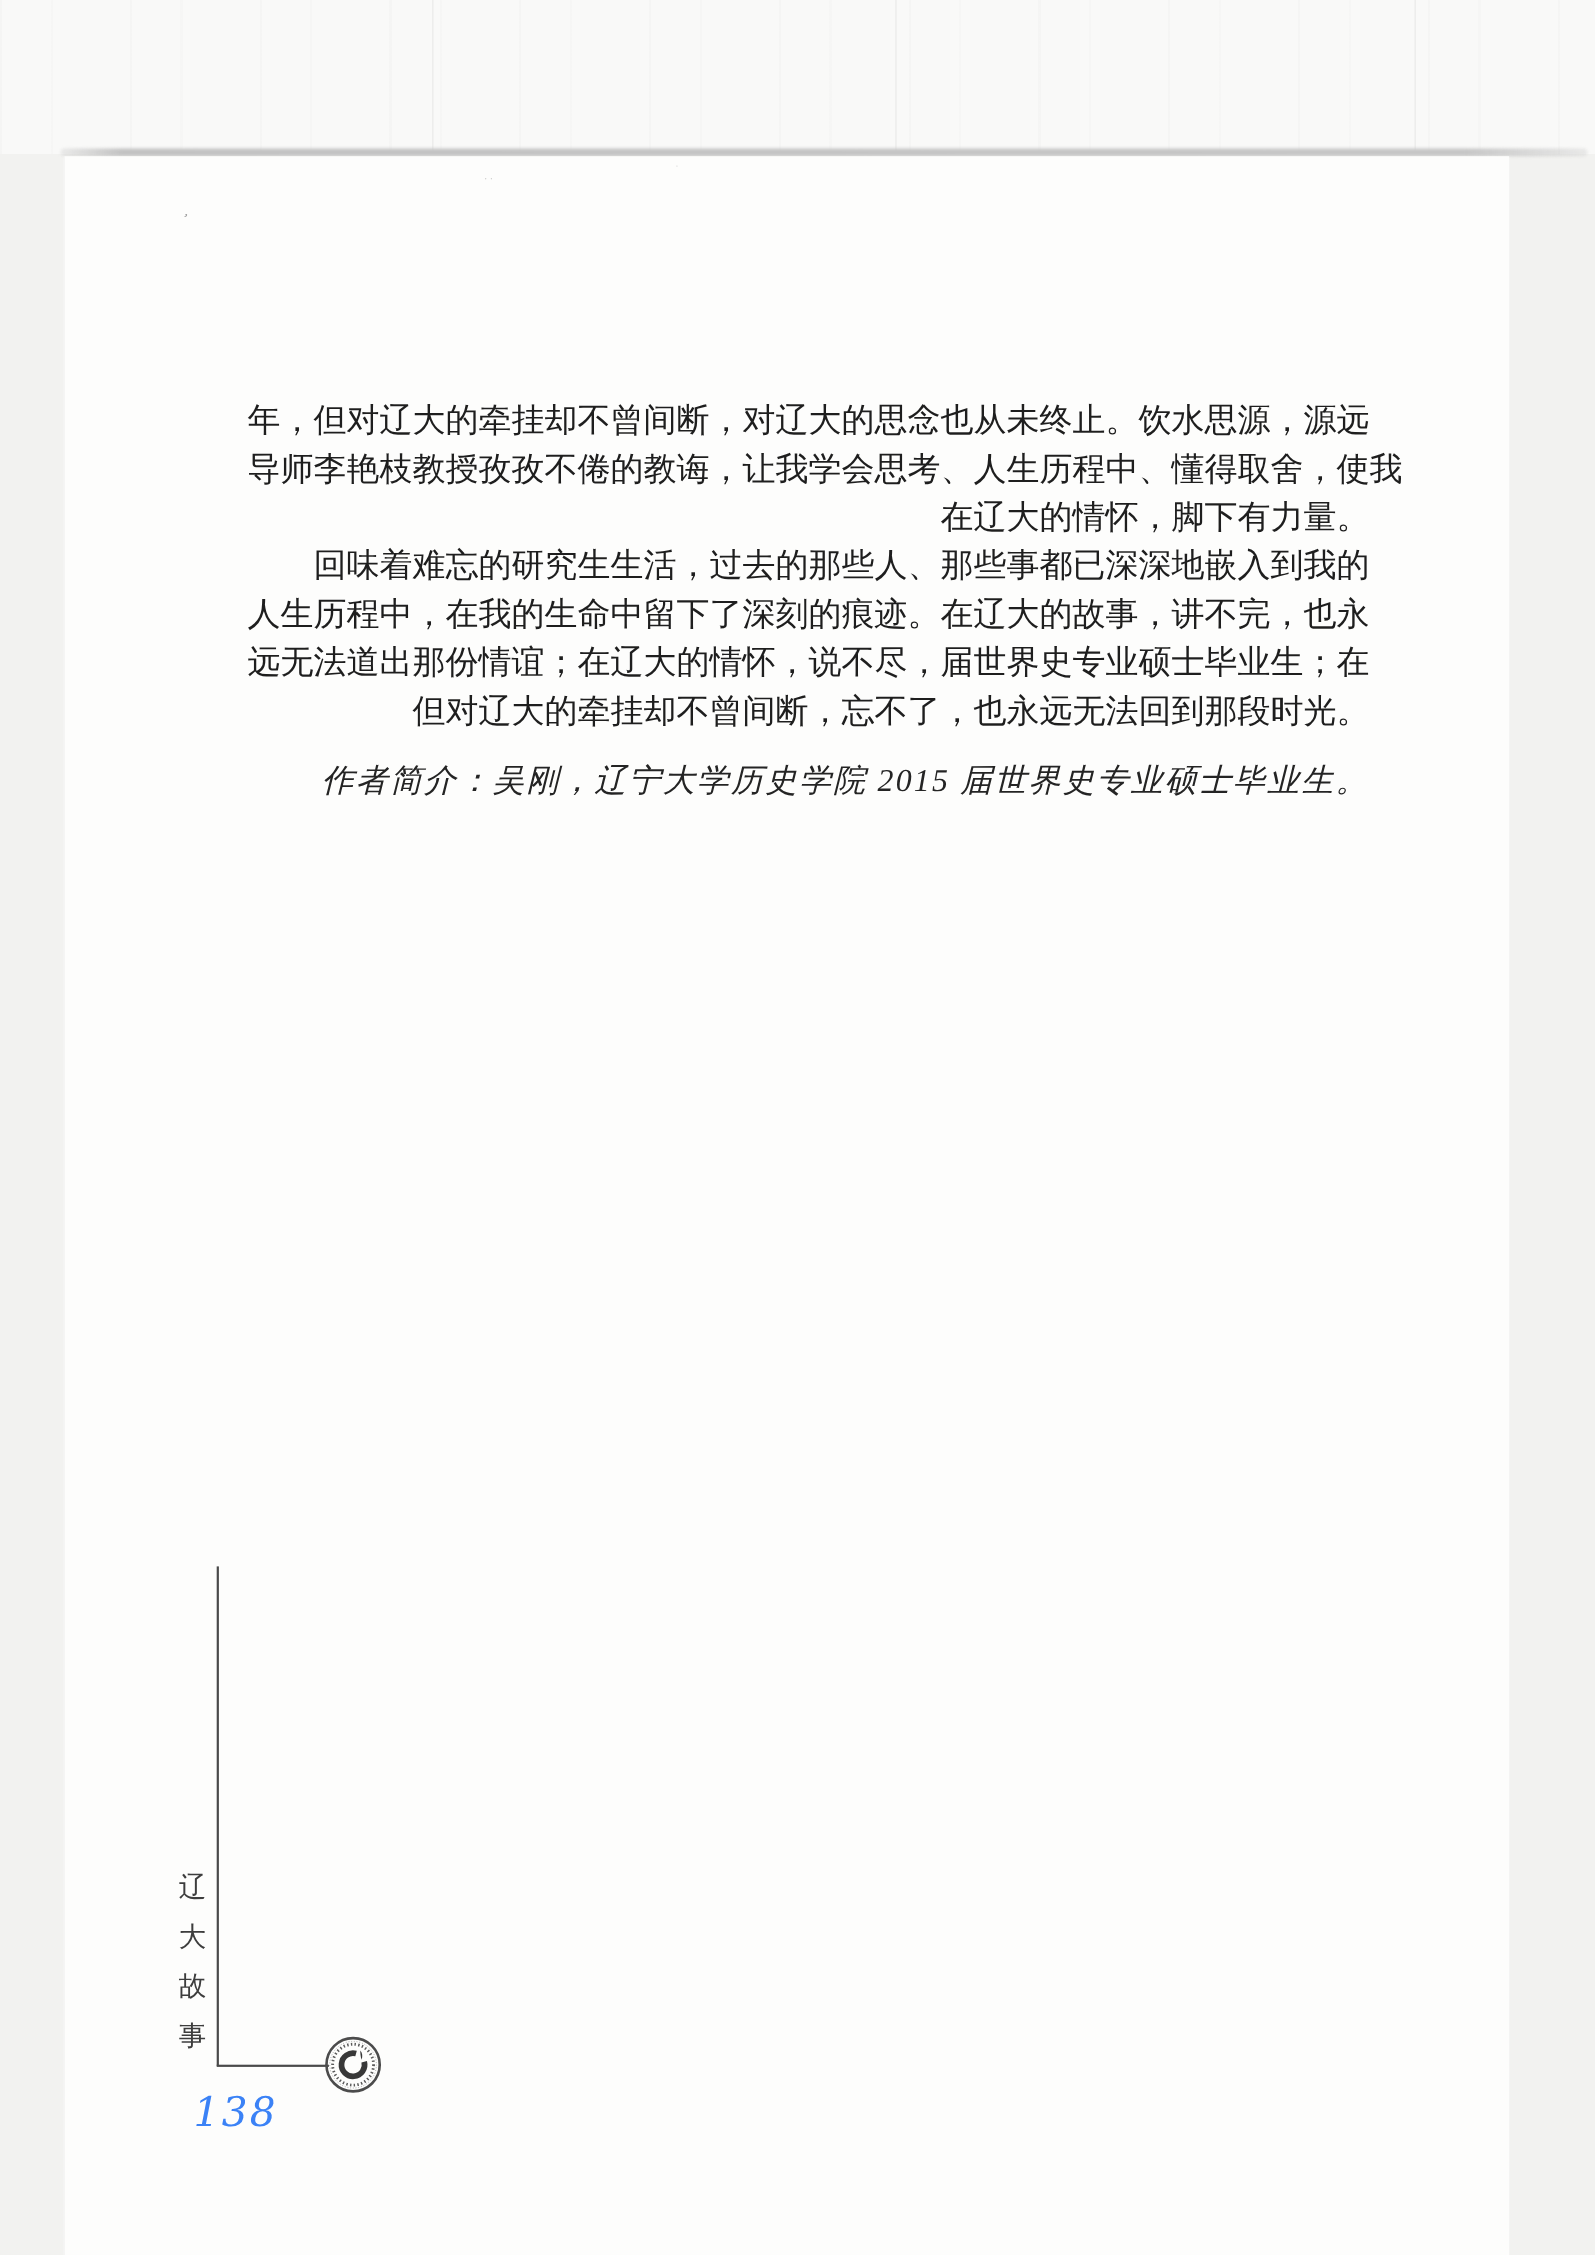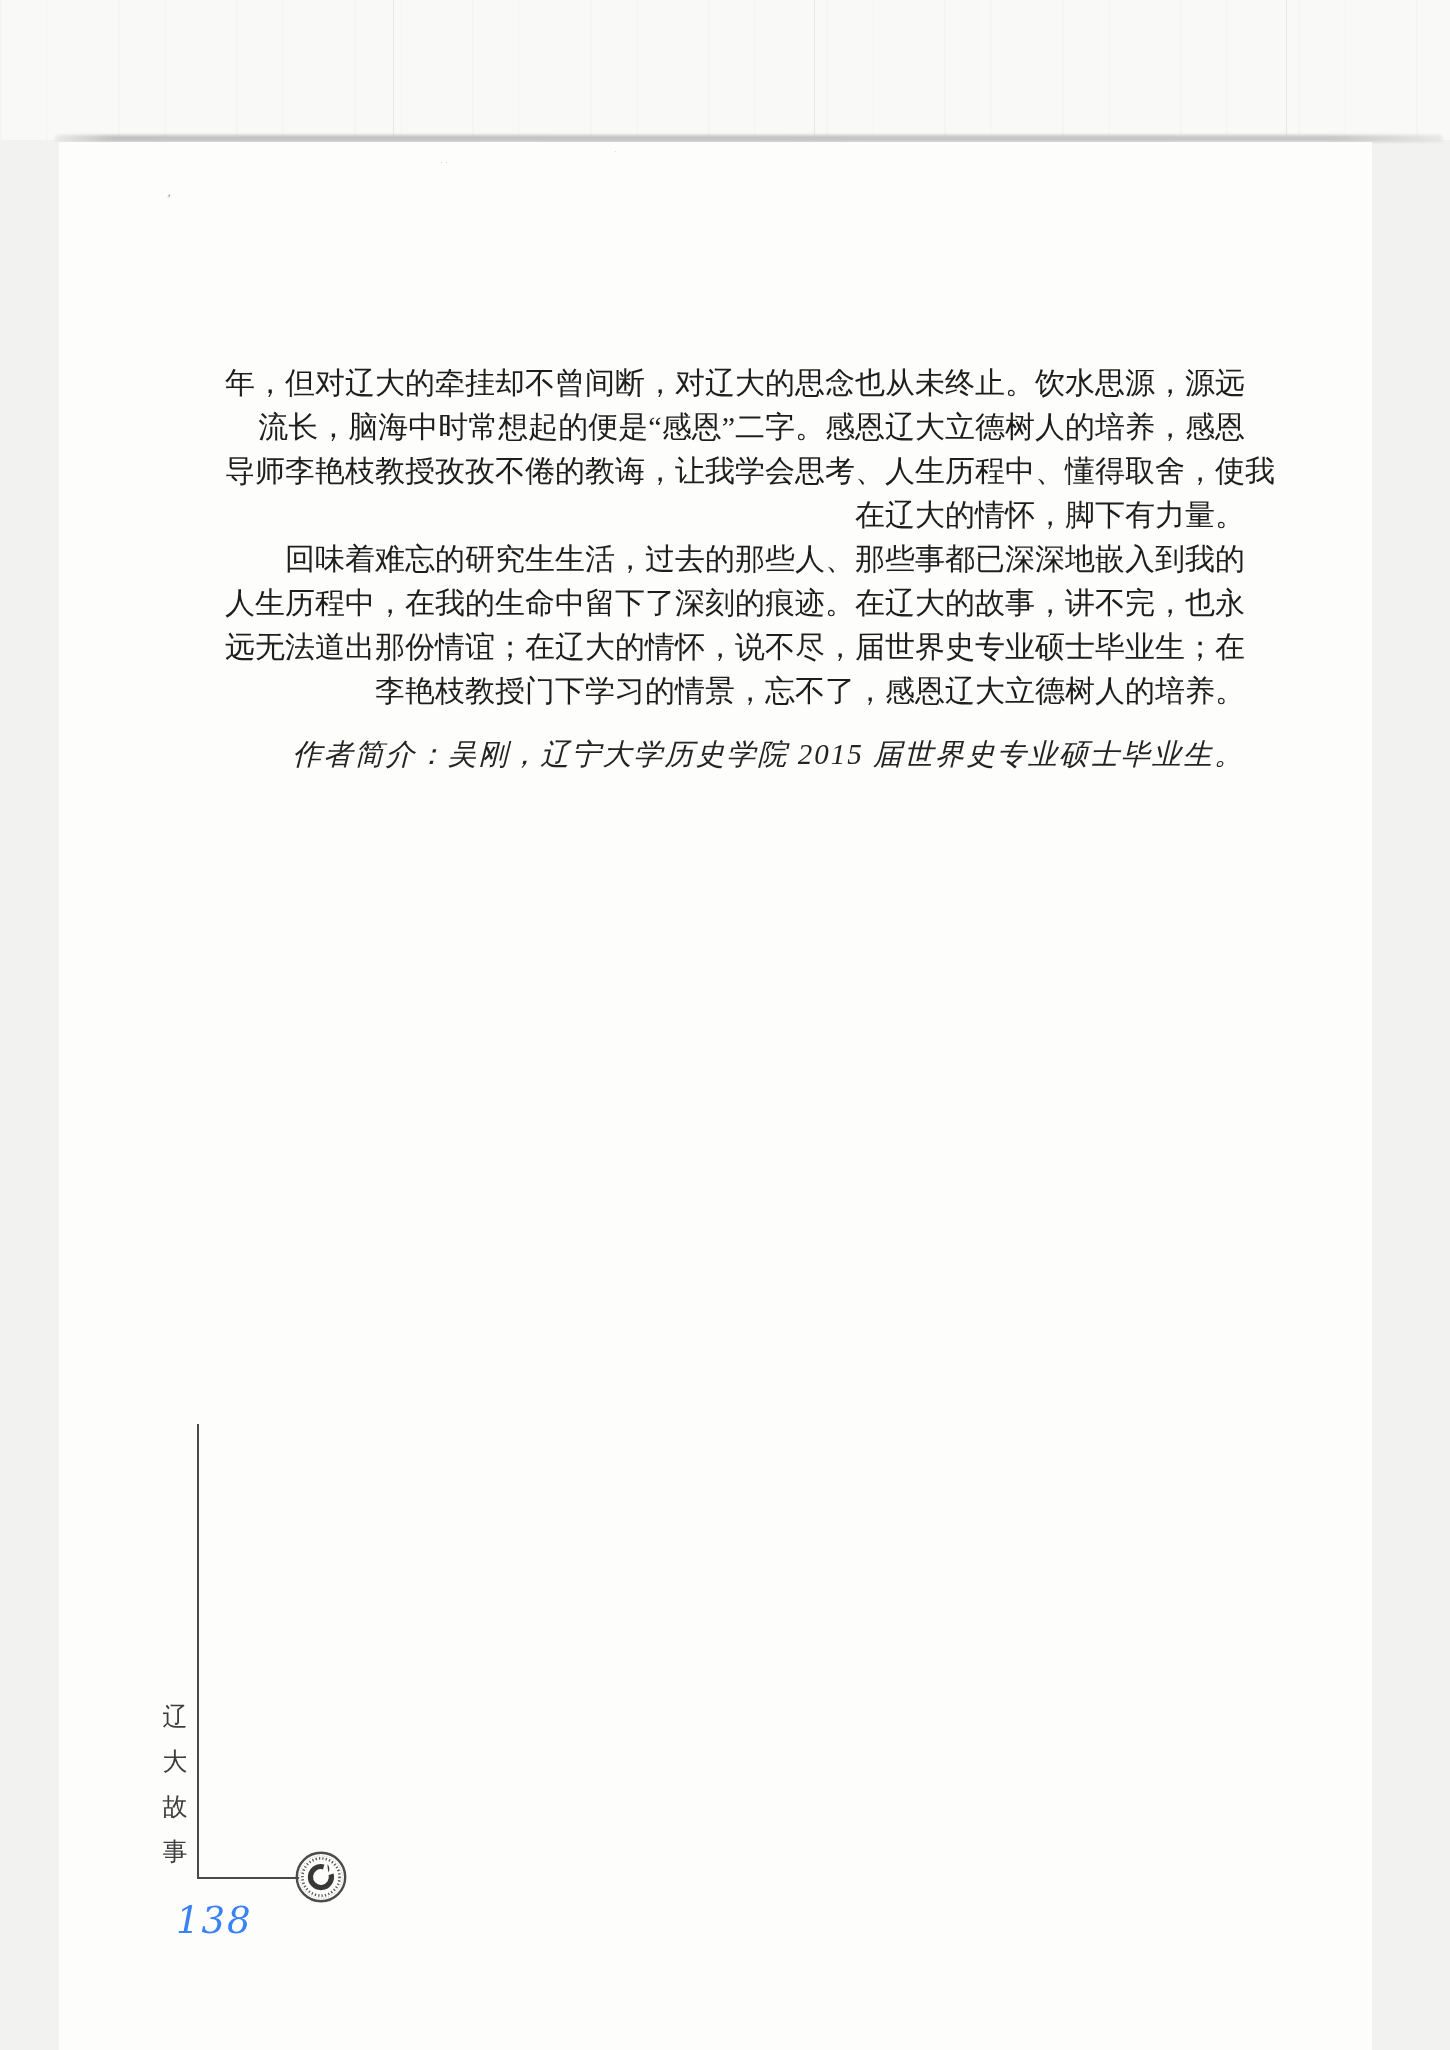--- a/index.html
+++ b/index.html
@@ -100,7 +100,6 @@
 
     <div class="text-block">
       <div class="line">年，但对辽大的牵挂却不曾间断，对辽大的思念也从未终止。饮水思源，源远</div>
-      <div class="line">流长，脑海中时常想起的便是“感恩”二字。感恩辽大立德树人的培养，感恩</div>
       <div class="line">导师李艳枝教授孜孜不倦的教诲，让我学会思考、人生历程中、懂得取舍，使我</div>
       <div class="line">在辽大的情怀，脚下有力量。</div>
       <div class="line indent">回味着难忘的研究生生活，过去的那些人、那些事都已深深地嵌入到我的</div>

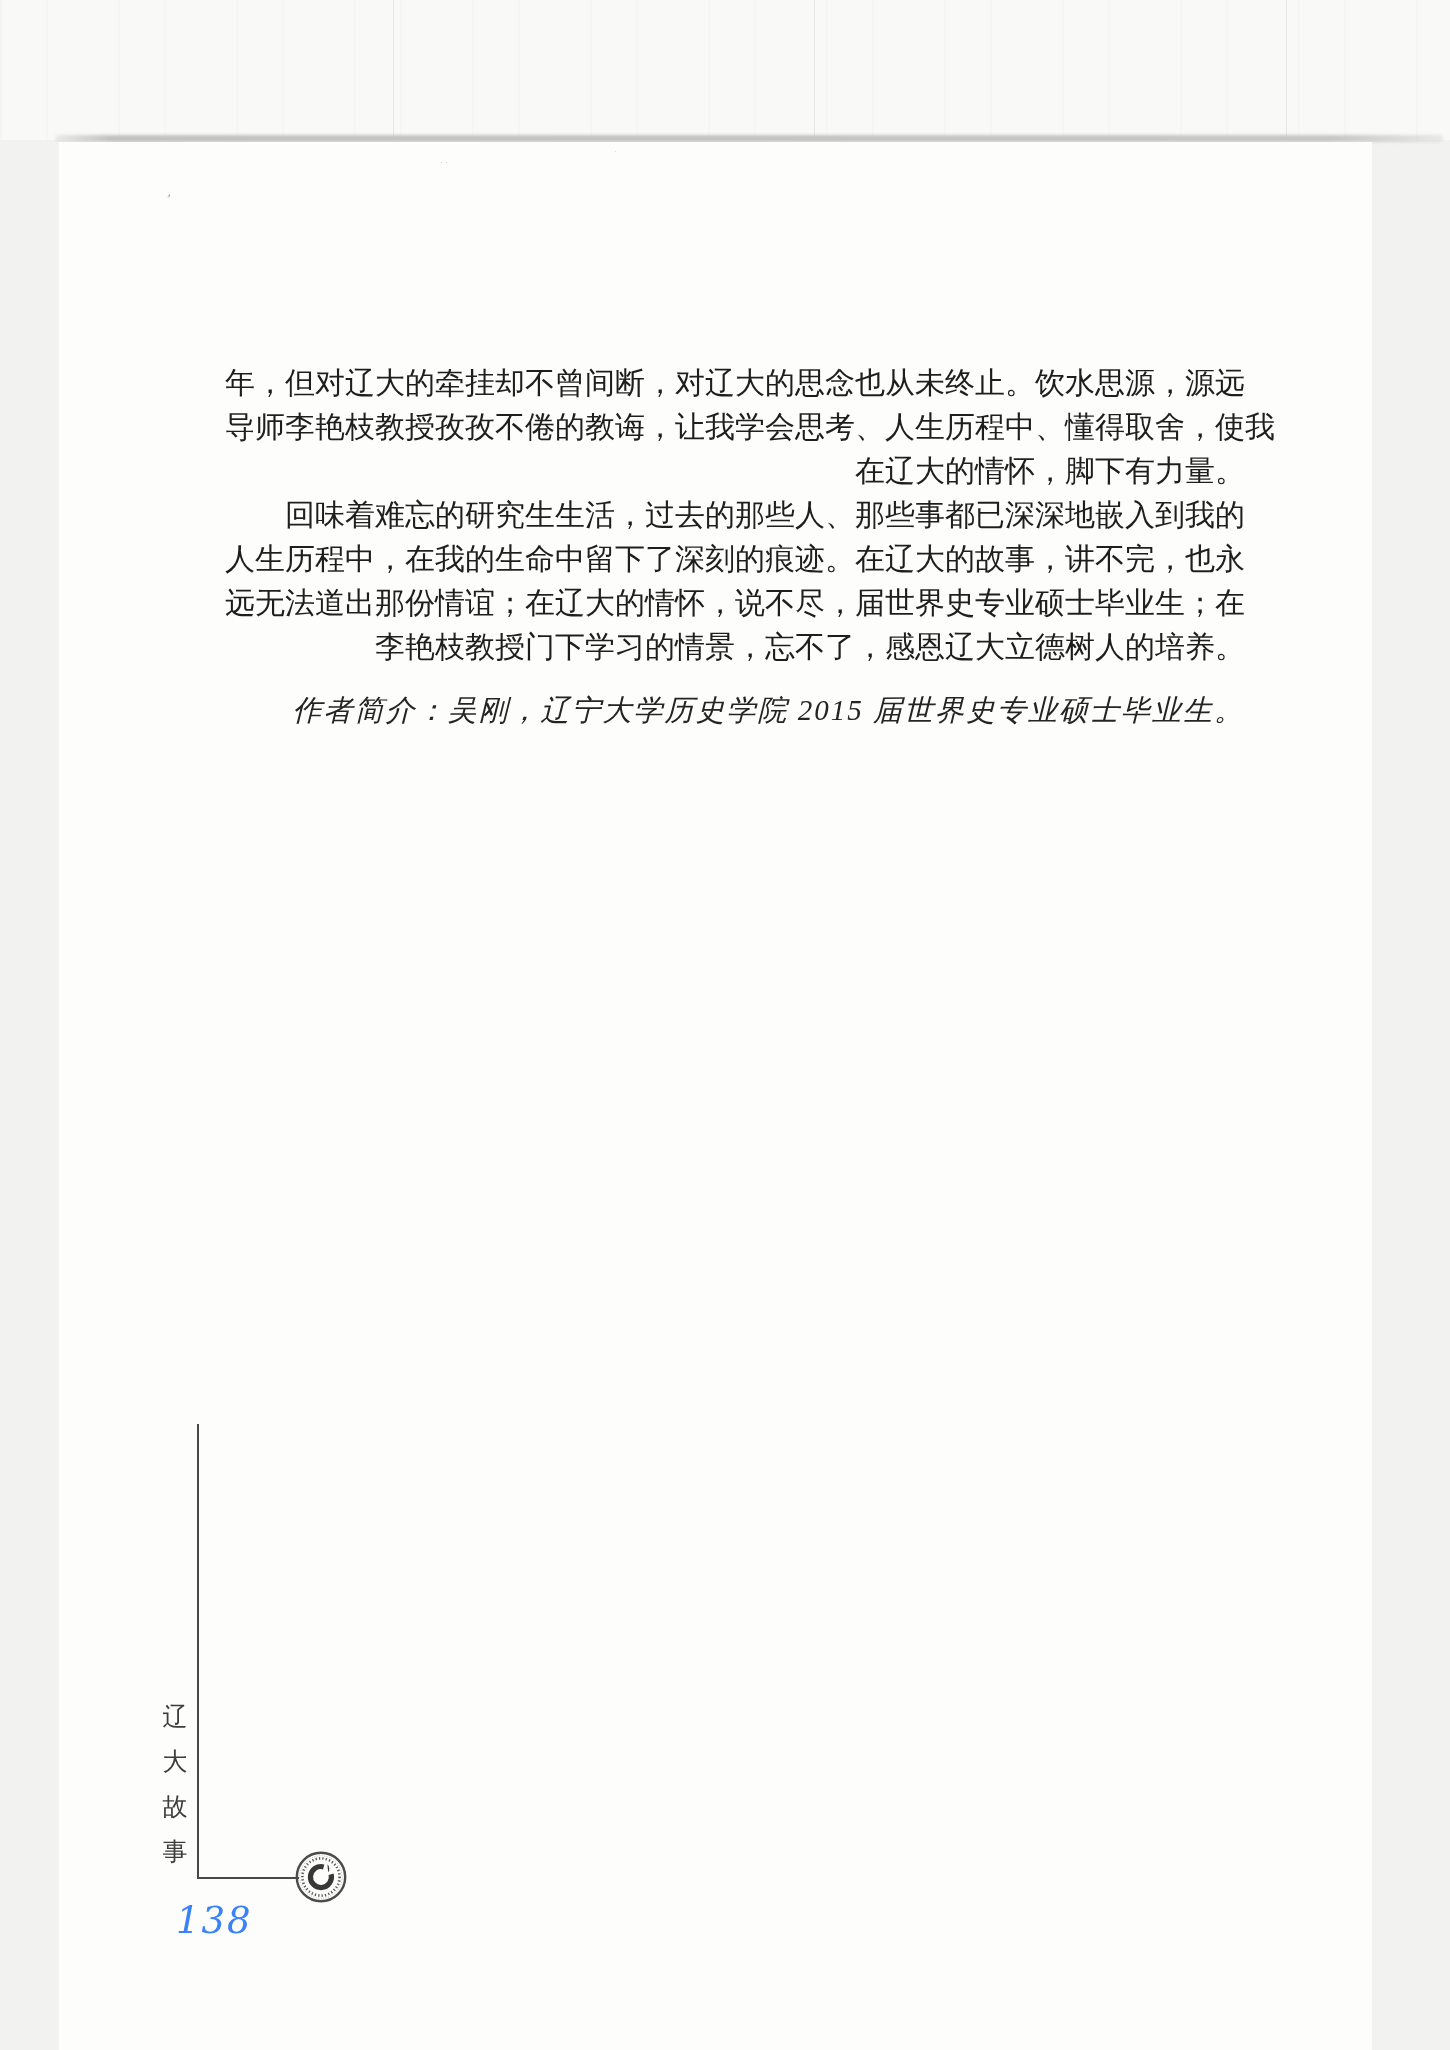--- a/index.html
+++ b/index.html
@@ -105,7 +105,7 @@
       <div class="line indent">回味着难忘的研究生生活，过去的那些人、那些事都已深深地嵌入到我的</div>
       <div class="line">人生历程中，在我的生命中留下了深刻的痕迹。在辽大的故事，讲不完，也永</div>
       <div class="line">远无法道出那份情谊；在辽大的情怀，说不尽，届世界史专业硕士毕业生；在</div>
-      <div class="line">李艳枝教授门下学习的情景，忘不了，感恩辽大立德树人的培养。</div>
+      <div class="line">但对辽大的牵挂却不曾间断，忘不了，也永远无法回到那段时光。</div>
       <div class="author-line">作者简介：吴刚，辽宁大学历史学院 2015 届世界史专业硕士毕业生。</div>
     </div>
 

